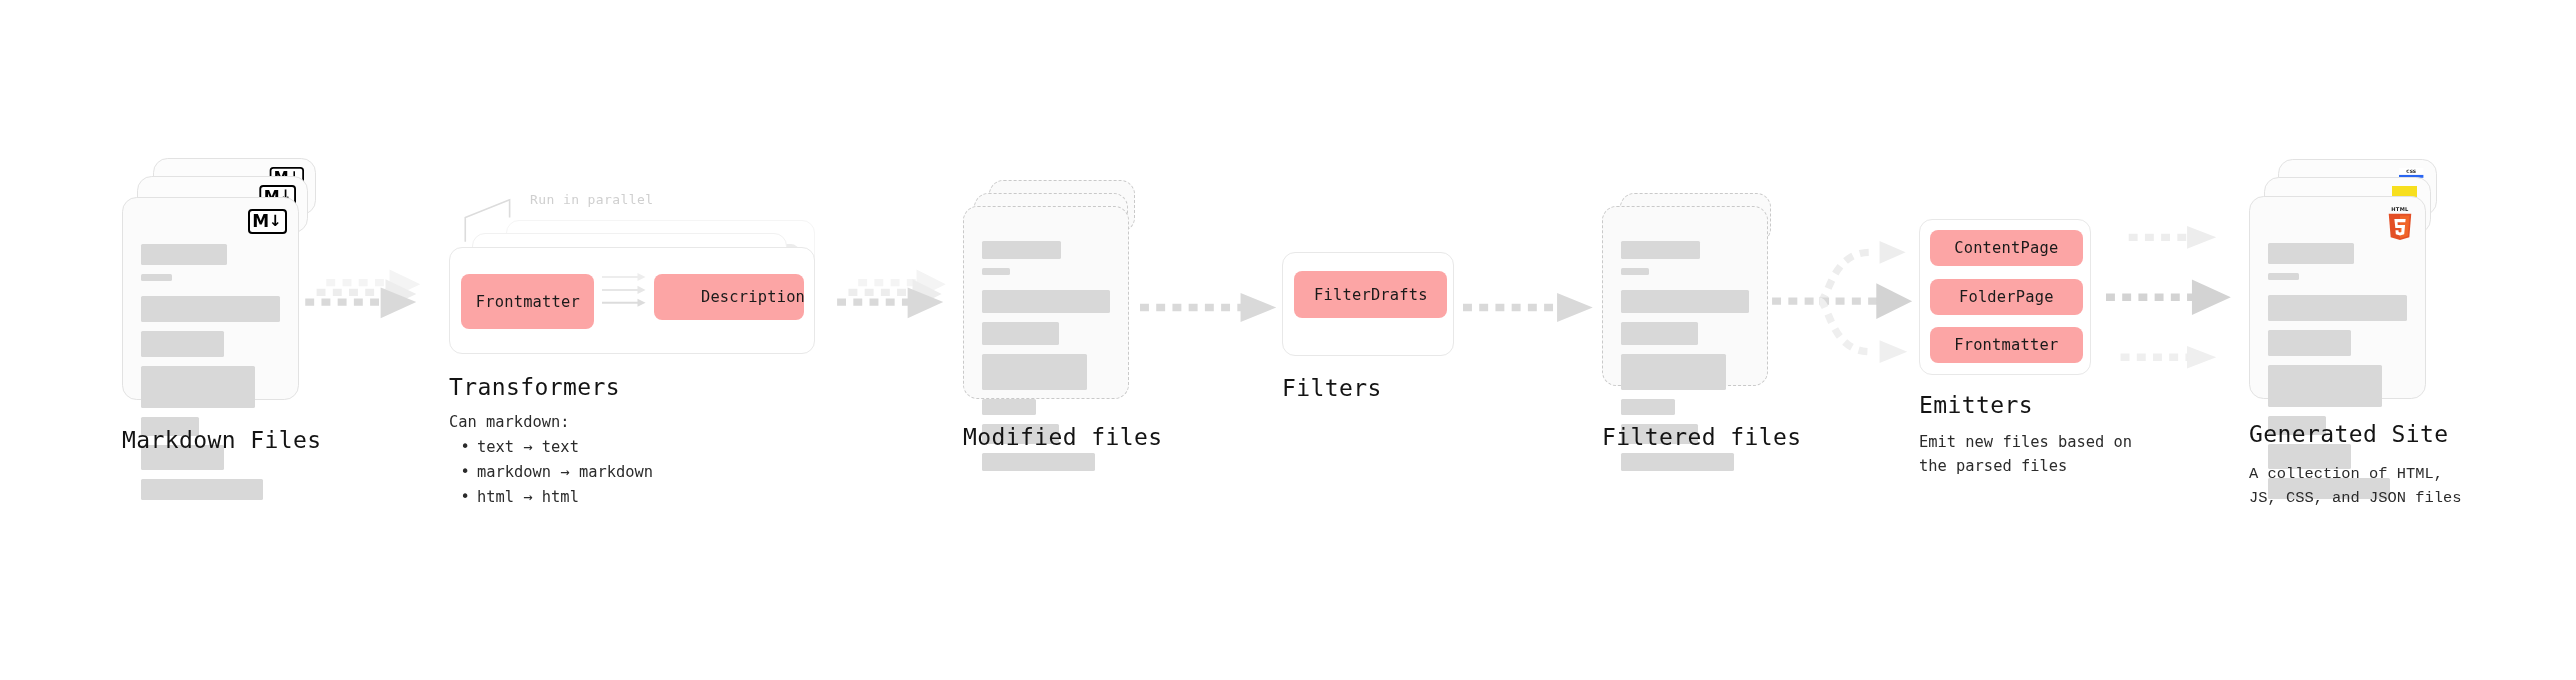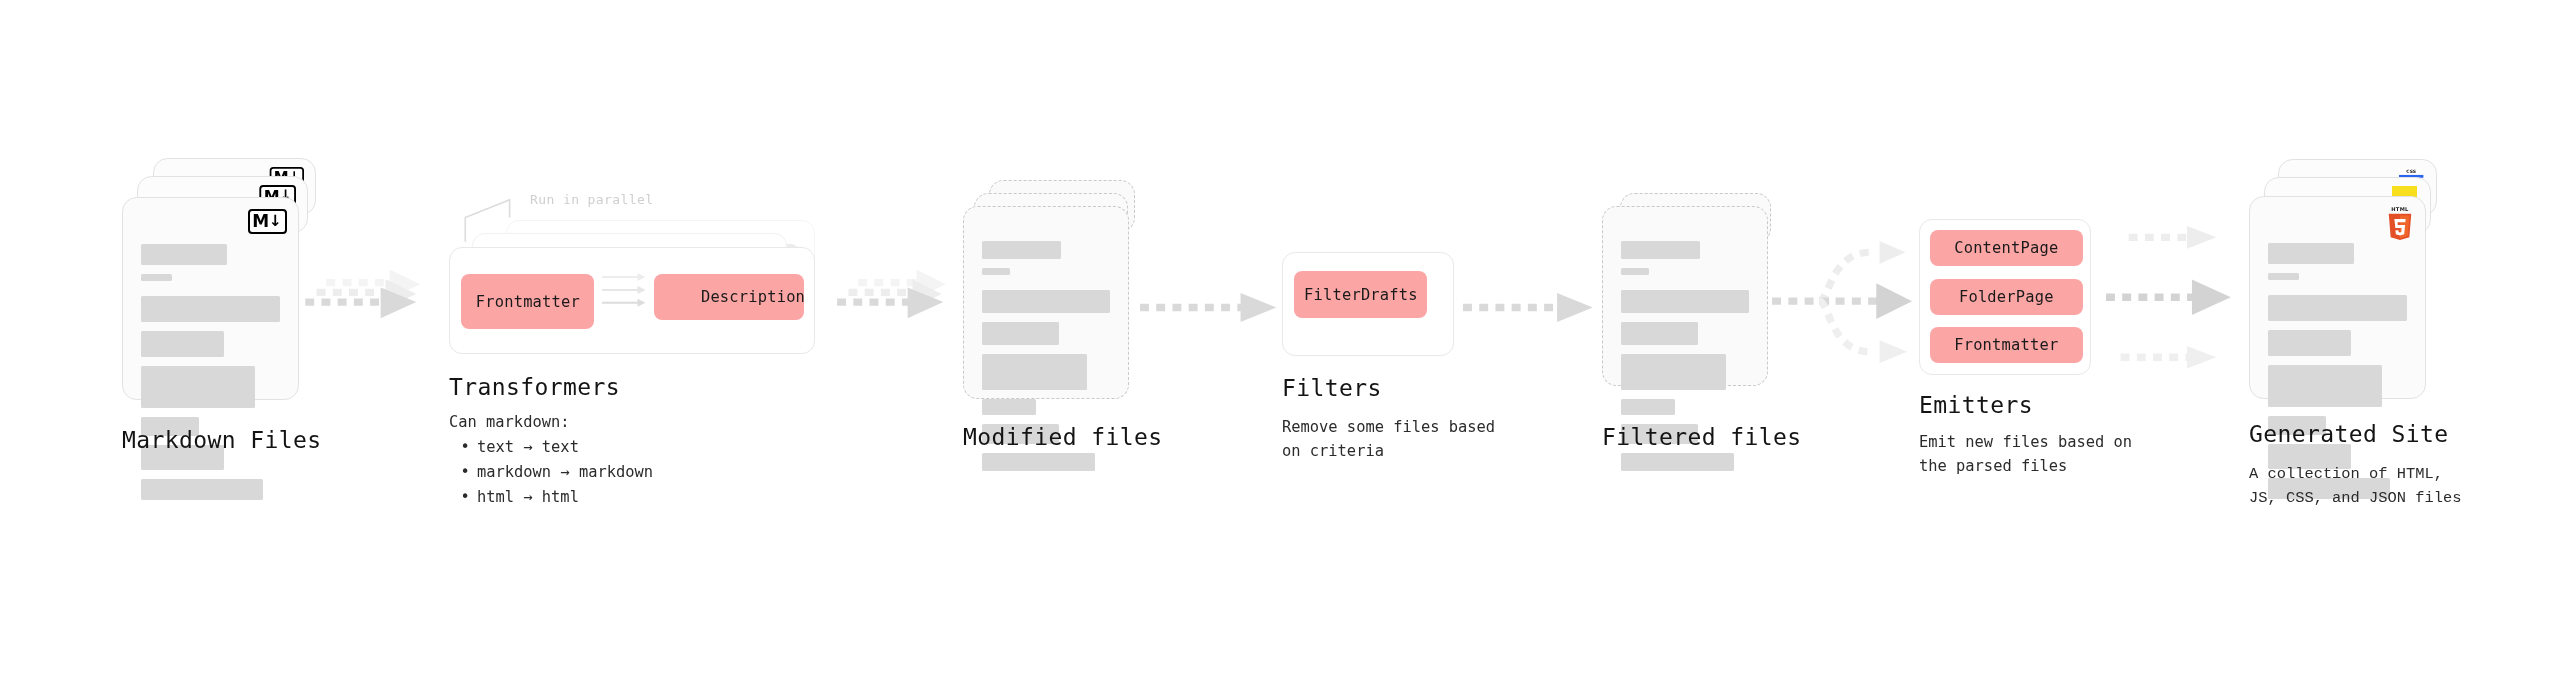--- a/index.html
+++ b/index.html
@@ -290,7 +290,7 @@
 
   <div class="stage" style="left:1282px; top:252px;">
     <div class="groupbox" style="left:0px; top:0px; width:172px; height:104px;">
-      <div class="chip" style="left:11.4px; top:18px; width:133px; height:47px;">FilterDrafts</div>
+      <div class="chip" style="left:11.4px; top:18px; width:153px; height:47px;">FilterDrafts</div>
     </div>
   </div>
 

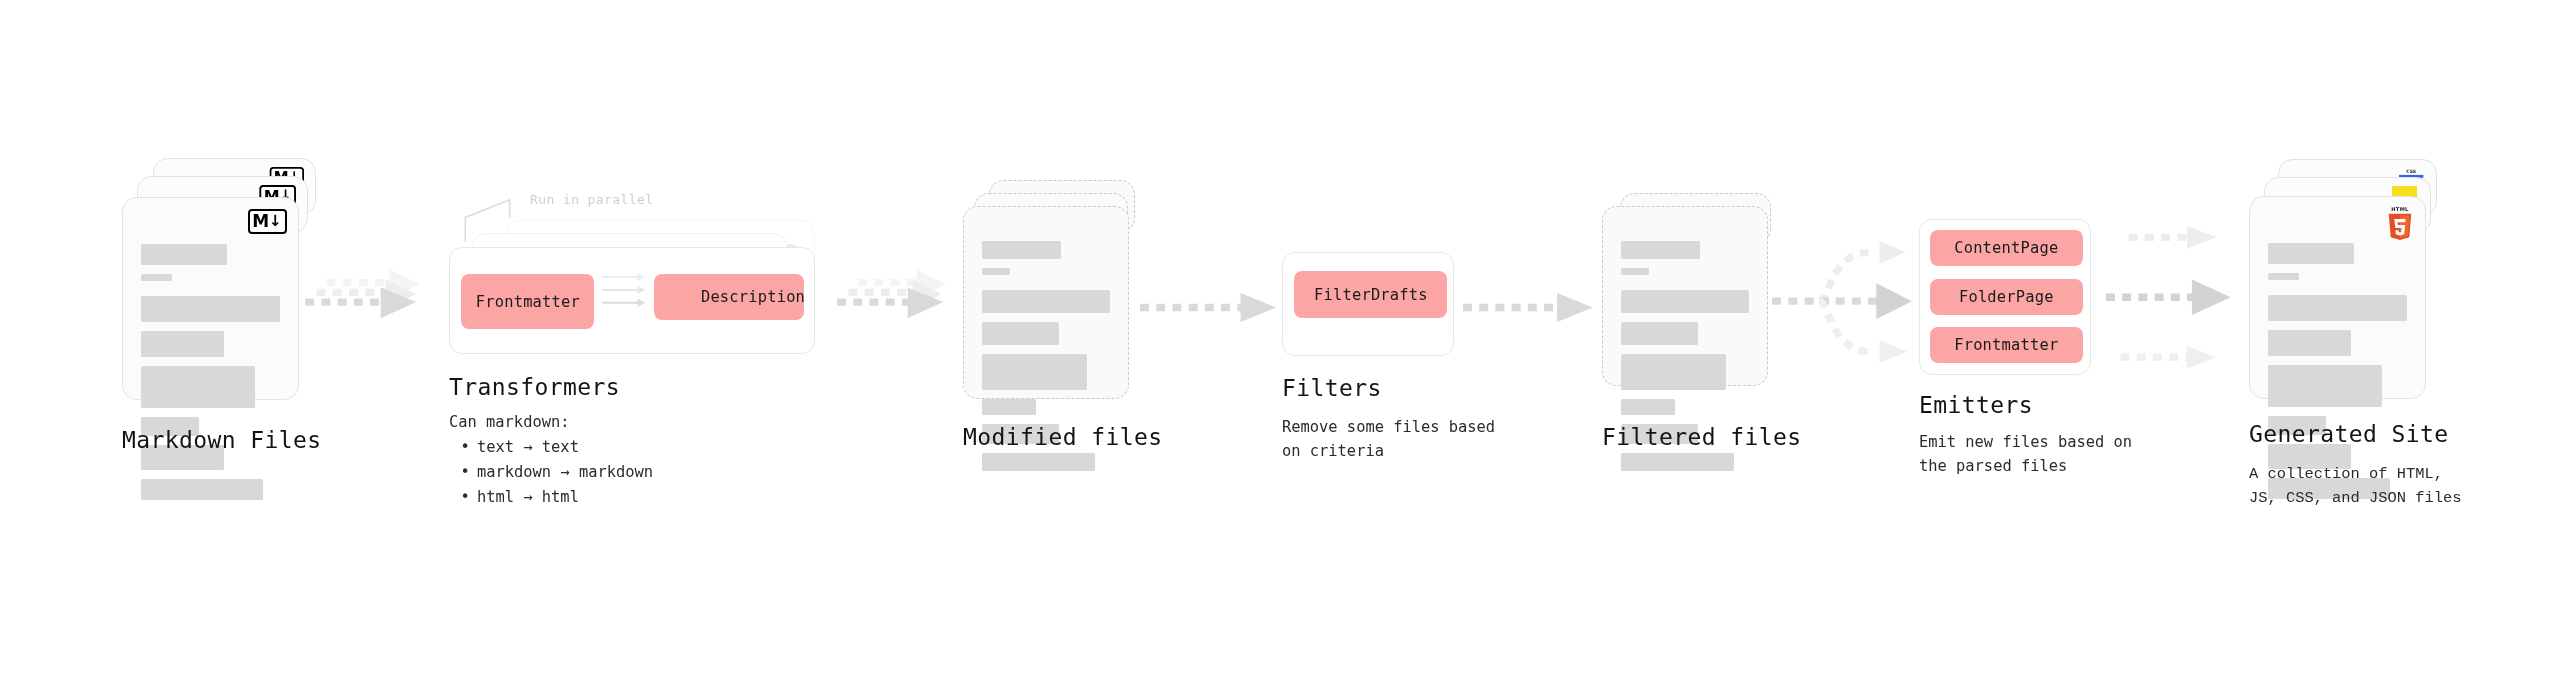--- a/index.html
+++ b/index.html
@@ -295,8 +295,6 @@
   </div>
 
   <div class="title" style="left:1282px; top:375px;">Filters</div>
-  <div class="desc" style="left:1282px; top:416px;">Remove some files based
-on criteria</div>
 
   <div class="stage" style="left:1463px; top:283px;">
     <svg width="146" height="49" viewBox="0 0 180 60">

